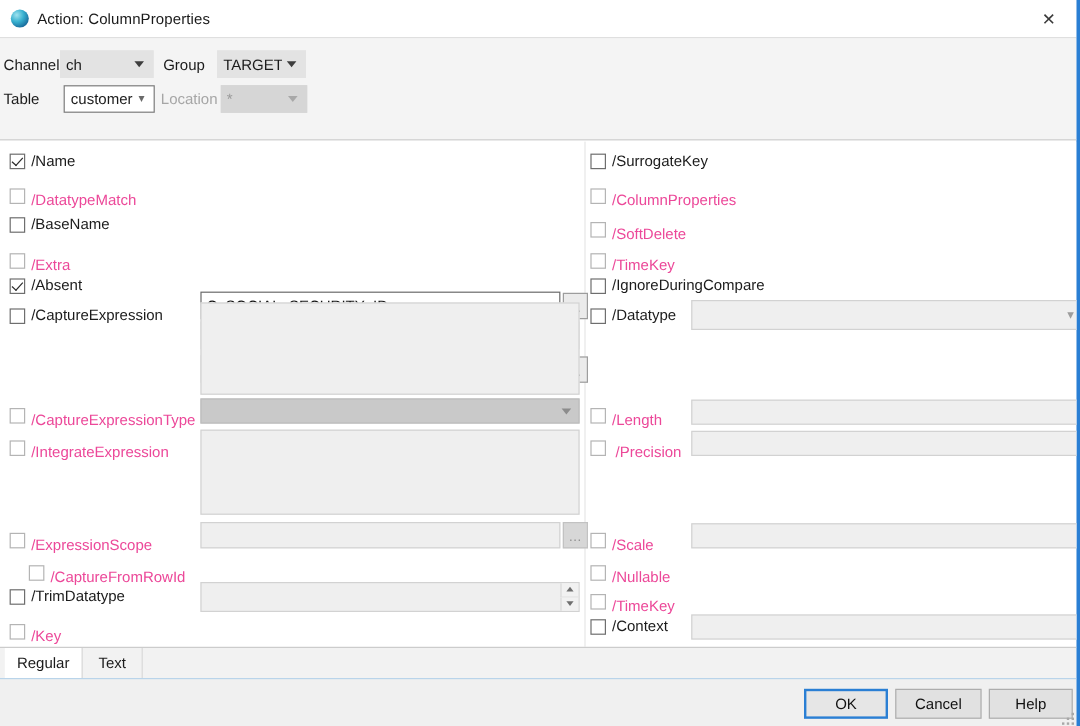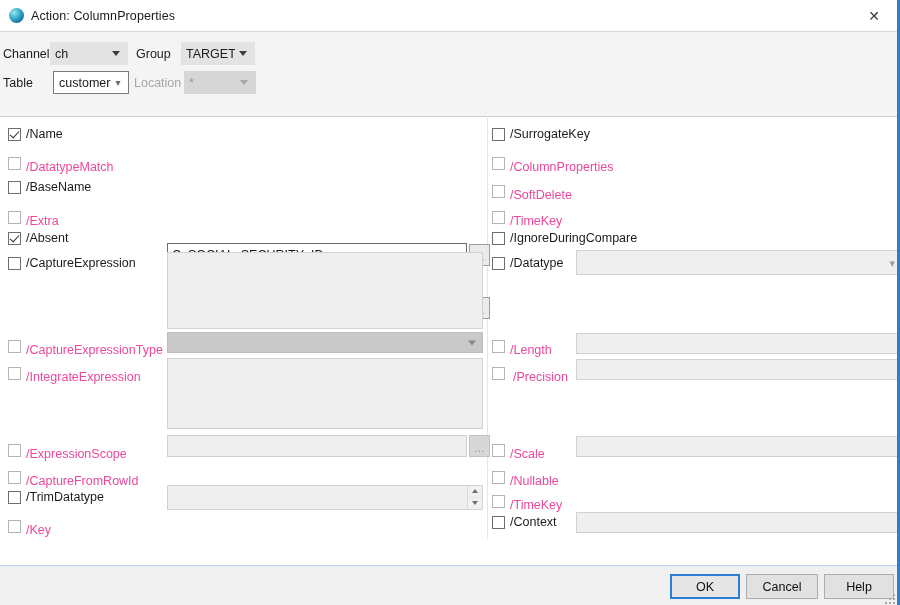--- a/index.html
+++ b/index.html
@@ -312,7 +312,7 @@
       </div>
       <div class="fld" style="left: 167px; top: 317px; width: 300px; height: 22px;"></div>
       <div class="browse dim" style="left: 469px; top: 317px;">...</div>
-      <div class="cbrow" style="left: 8px; top: 348px;">
+      <div class="cbrow" style="left: 24px; top: 348px;">
         <span class="cb dim"></span>
         <span class="lbl dim">/CaptureFromRowId</span>
       </div>

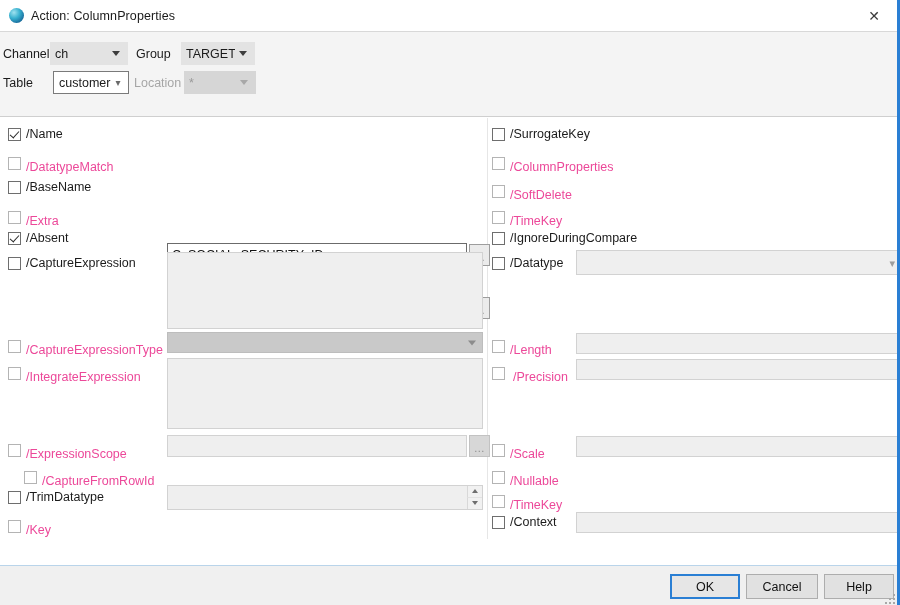--- a/index.html
+++ b/index.html
@@ -391,6 +391,10 @@
       <div class="fld" style="left: 576px; top: 394px; width: 325px; height: 21px;"></div>
     </div>
 
+  <div id="tabstrip">
+      <div class="tab sel" style="left: 4px; width: 65px;">Regular</div>
+      <div class="tab unsel" style="left: 69px; width: 50px;">Text</div>
+    </div>
 
   <div id="footer">
     <div class="btn default" style="left:670px; width:70px;">OK</div>

